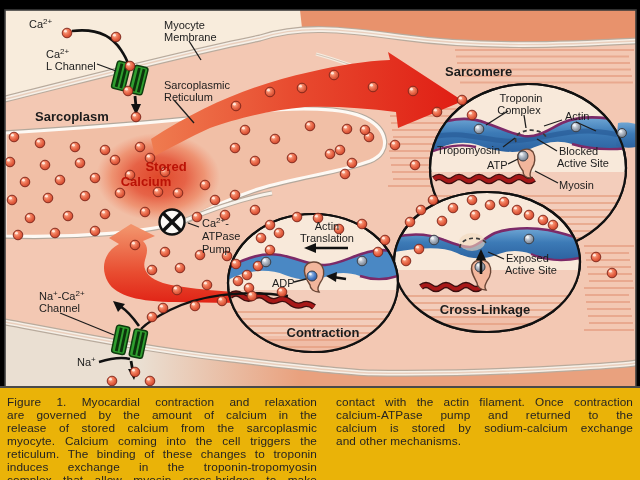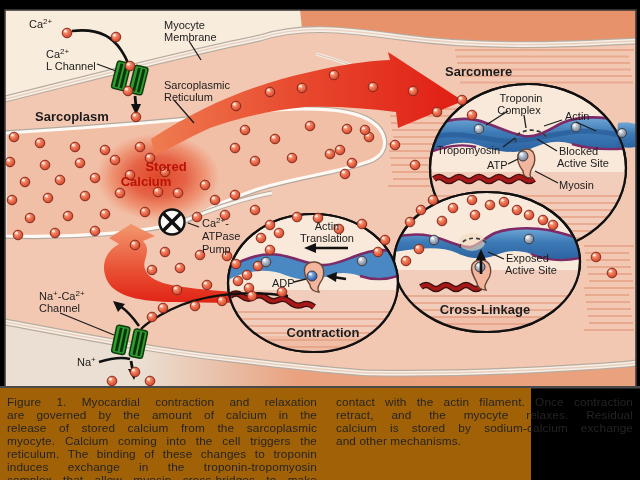--- a/index.html
+++ b/index.html
@@ -3,7 +3,7 @@
 html,body{margin:0;padding:0;width:640px;height:480px;overflow:hidden;background:#000;}
 *{box-sizing:border-box;}
 body{font-family:"Liberation Sans",sans-serif;}
-#cap{position:absolute;left:0;top:388px;width:531px;height:92px;background:#a16207;}
+#cap{position:absolute;left:0;top:388px;width:640px;height:92px;background:#eab308;}
 .col{position:absolute;top:8px;font-size:11.8px;line-height:13.0px;color:#262422;letter-spacing:0.12px;}
 .col div{text-align:justify;text-align-last:justify;white-space:nowrap_off;}
 .col div.last{text-align-last:left;}

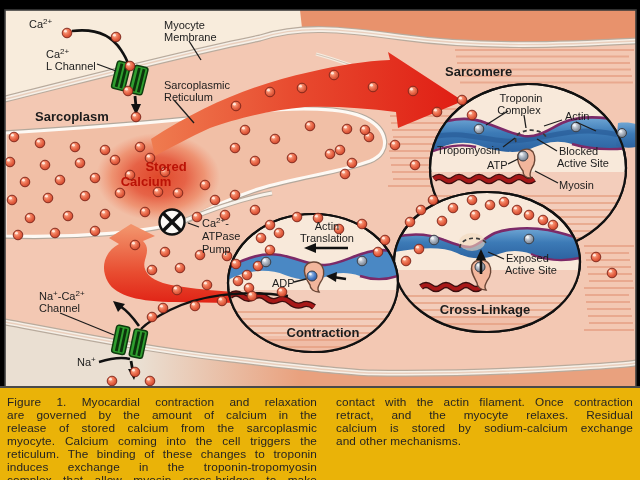--- a/index.html
+++ b/index.html
@@ -579,6 +579,7 @@
  </div>
  <div class="col" id="rc">
   <div>contact with the actin filament. Once contraction</div>
+  <div>calcium-ATPase pump and returned to the</div>
   <div>retract, and the myocyte relaxes. Residual</div>
   <div>calcium is stored by sodium-calcium exchange</div>
   <div class="last">and other mechanisms.</div>

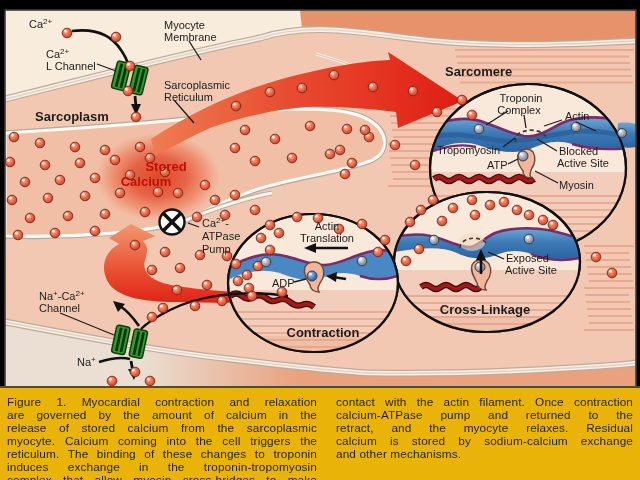--- a/index.html
+++ b/index.html
@@ -580,7 +580,6 @@
  <div class="col" id="rc">
   <div>contact with the actin filament. Once contraction</div>
   <div>calcium-ATPase pump and returned to the</div>
-  <div>retract, and the myocyte relaxes. Residual</div>
   <div>calcium is stored by sodium-calcium exchange</div>
   <div class="last">and other mechanisms.</div>
  </div>

